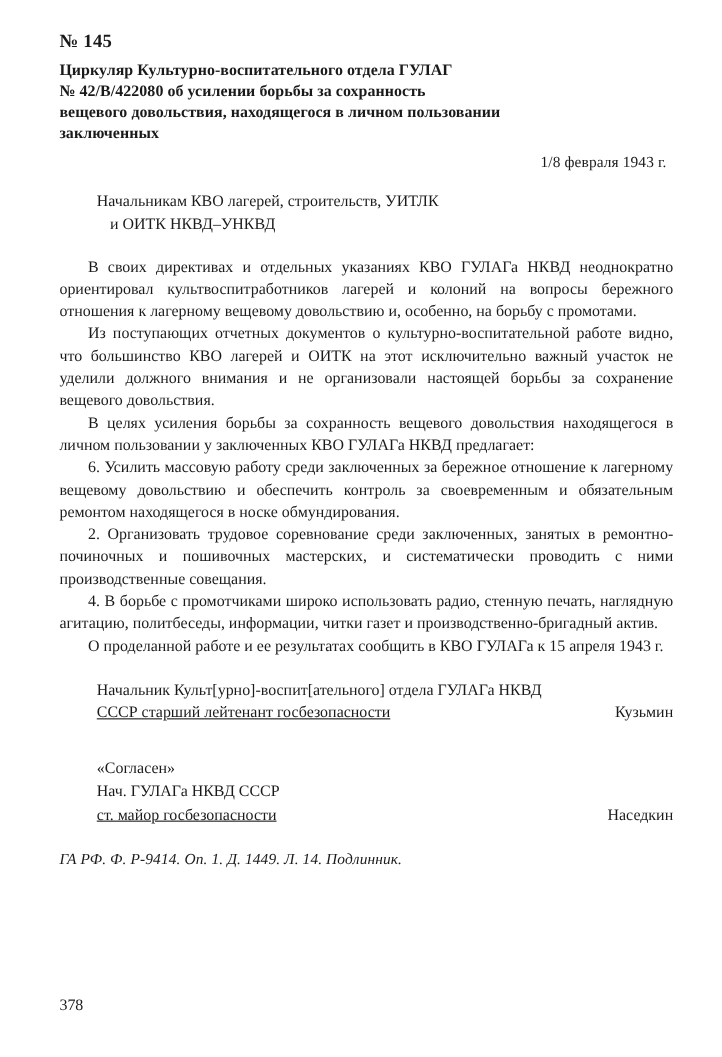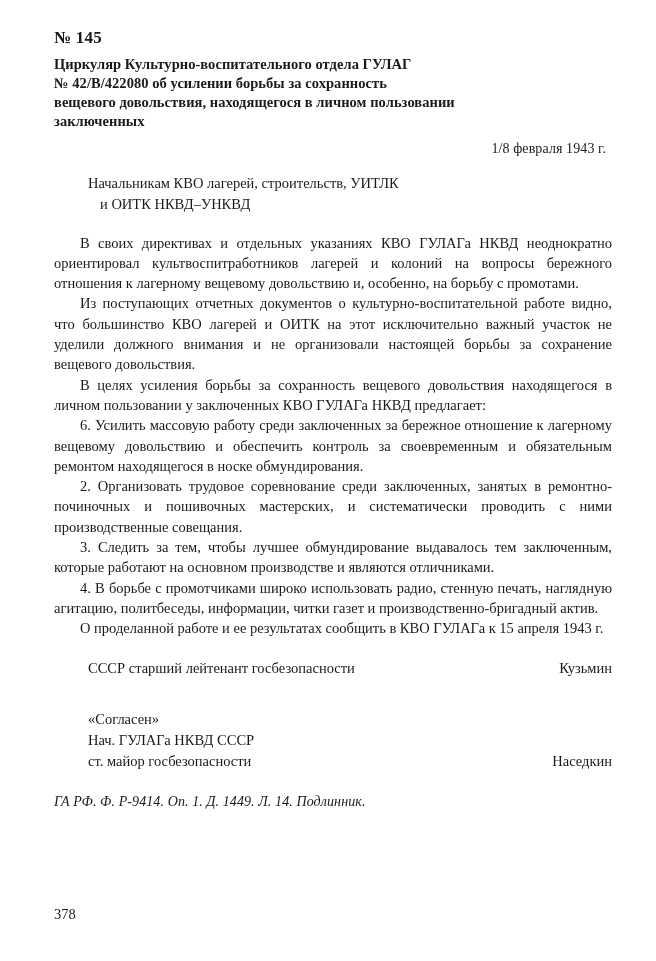--- a/index.html
+++ b/index.html
@@ -123,7 +123,6 @@
     <p>В целях усиления борьбы за сохранность вещевого довольствия находящегося в личном пользовании у заключенных КВО ГУЛАГа НКВД предлагает:</p>
     <p>6. Усилить массовую работу среди заключенных за бережное отношение к лагерному вещевому довольствию и обеспечить контроль за своевременным и обязательным ремонтом находящегося в носке обмундирования.</p>
     <p>2. Организовать трудовое соревнование среди заключенных, занятых в ремонтно-починочных и пошивочных мастерских, и систематически проводить с ними производственные совещания.</p>
-    <p>3. Следить за тем, чтобы лучшее обмундирование выдавалось тем заключенным, которые работают на основном производстве и являются отличниками.</p>
     <p>4. В борьбе с промотчиками широко использовать радио, стенную печать, наглядную агитацию, политбеседы, информации, читки газет и производственно-бригадный актив.</p>
     <p>О проделанной работе и ее результатах сообщить в КВО ГУЛАГа к 15 апреля 1943 г.</p>
   </div>

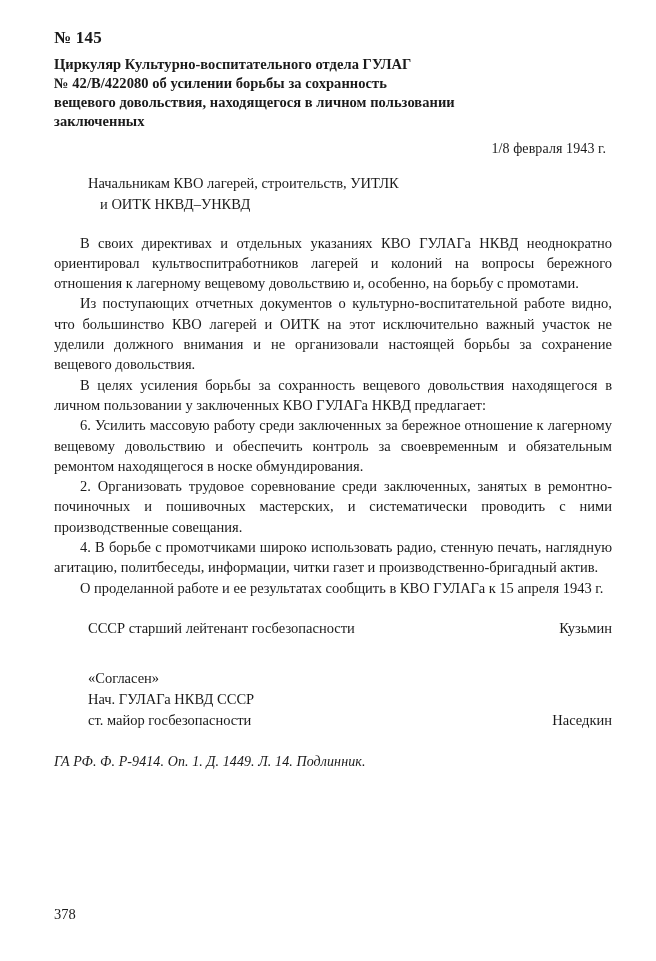--- a/index.html
+++ b/index.html
@@ -128,6 +128,7 @@
   </div>
 
   <div class="signature-block">
+    <div>Начальник Культ[урно]-воспит[ательного] отдела ГУЛАГа НКВД</div>
     <div class="sig-row">
       <span class="sig-left">СССР старший лейтенант госбезопасности</span>
       <span class="sig-name">Кузьмин</span>

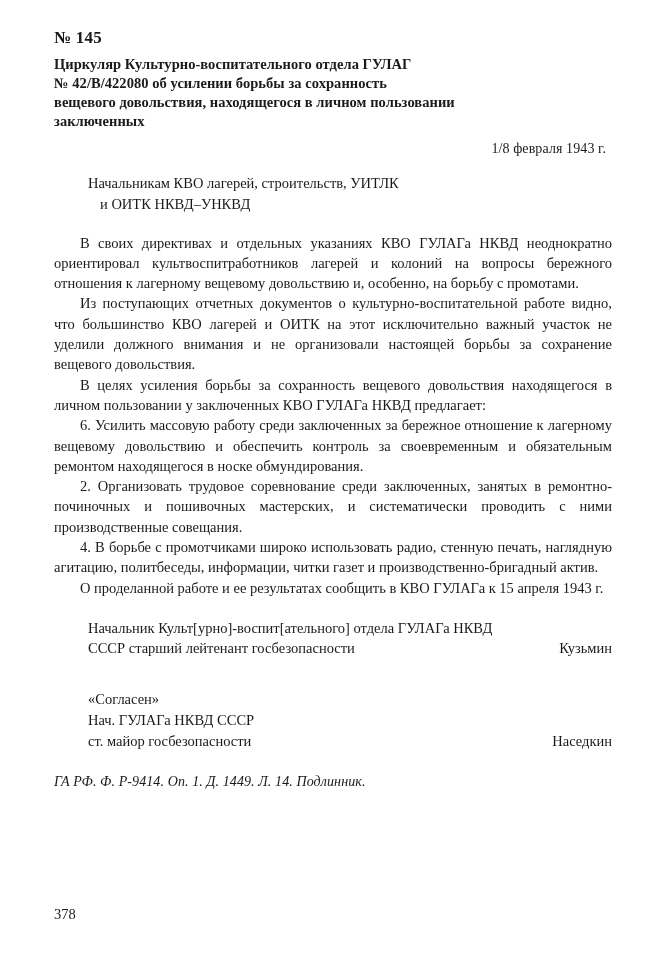--- a/index.html
+++ b/index.html
@@ -73,6 +73,7 @@
   }
   .sig-row .sig-left {
     flex: 0 1 auto;
+    text-decoration: underline;
   }
   .sig-row .sig-name {
     flex: 0 0 auto;

